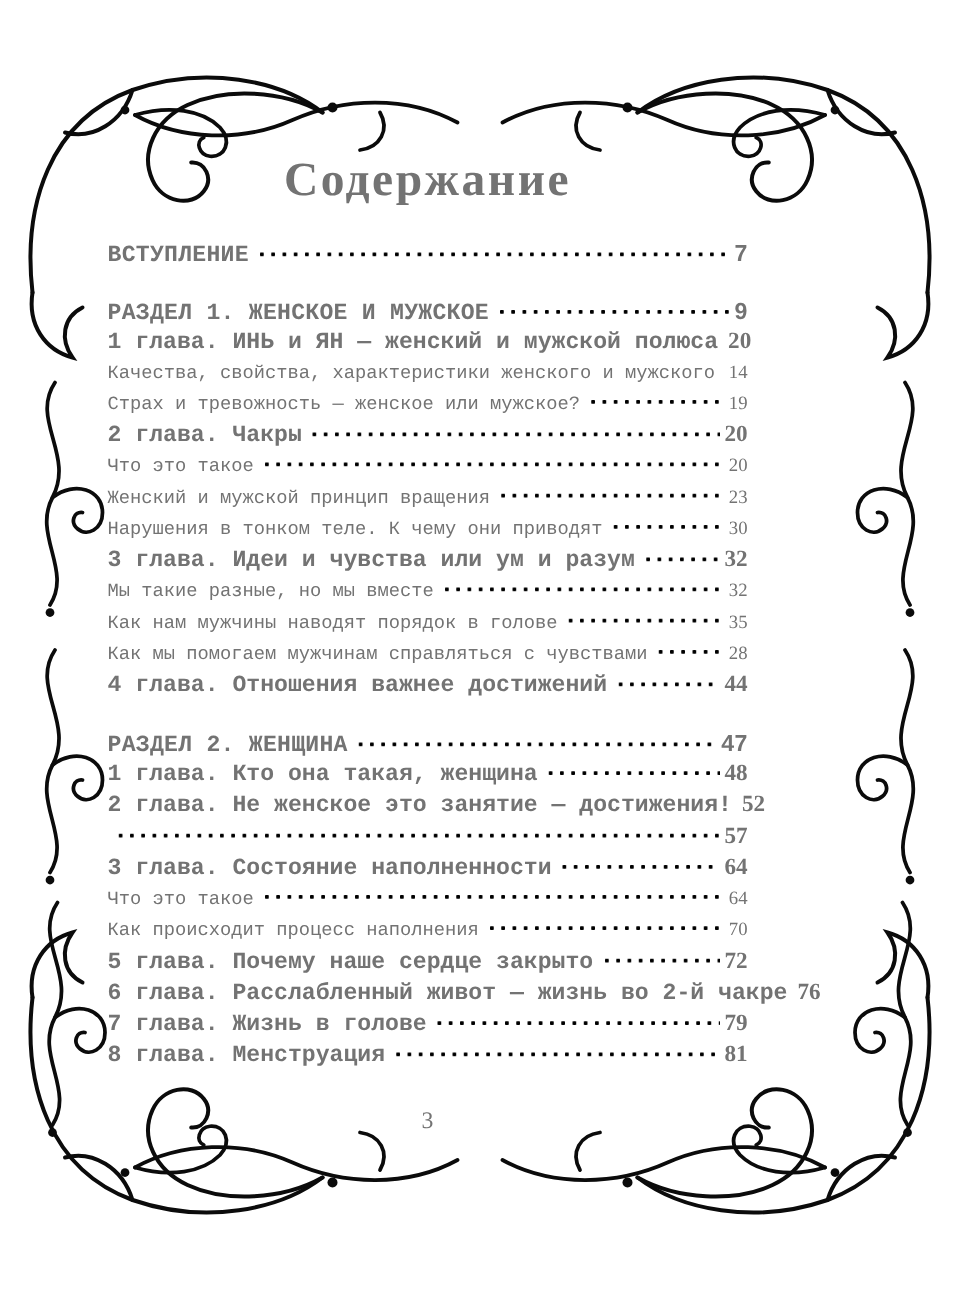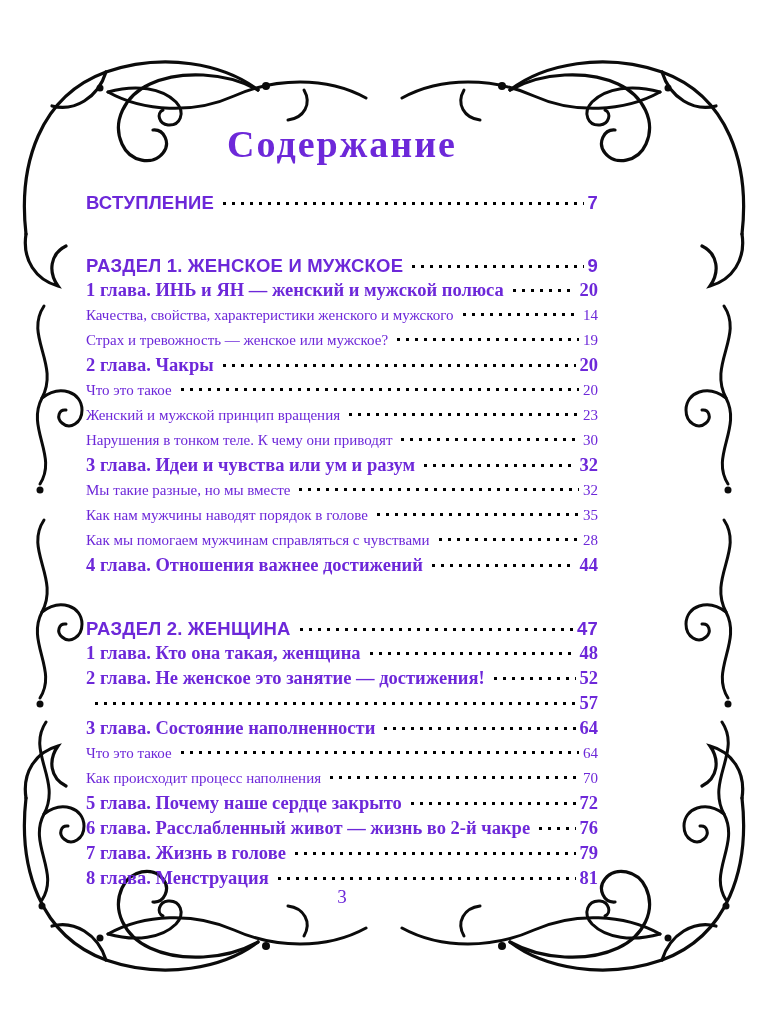--- a/index.html
+++ b/index.html
@@ -5,7 +5,7 @@
   html,body{margin:0;padding:0;background:#e8e8e8;}
   .page{
     position:relative;width:768px;height:1034px;margin:0 auto;
-    background:#ffffff;overflow:hidden;color:#6d28d9;
+    background:#ffffff;overflow:hidden;color:#737373;
     font-family:"Liberation Serif", serif;
   }
   .border-svg{position:absolute;left:0;top:0;width:768px;height:1034px;pointer-events:none;}

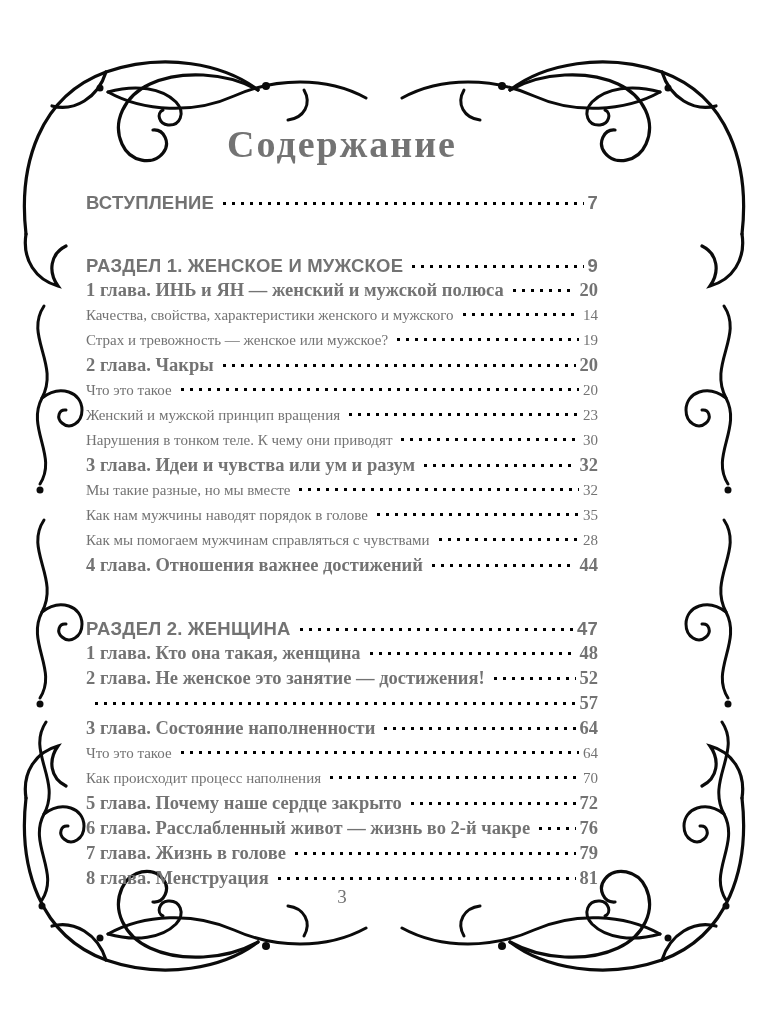--- a/index.html
+++ b/index.html
@@ -24,7 +24,7 @@
   .s-section{font-family:"Liberation Sans", sans-serif;font-weight:bold;font-size:18.5px;letter-spacing:0.2px;}
   .s-chapter{font-weight:bold;font-size:18.5px;}
   .s-sub{font-weight:normal;font-size:15px;}
-  .toc-label{flex:0 0 auto;}
+  .toc-label{flex:0 0 auto;font-family:Liberation Mono, monospace;}
   .toc-leader{
     flex:1 1 auto;min-width:0;height:14px;margin:0 4px;
     background-image:radial-gradient(circle,#000 1.5px,transparent 1.9px);

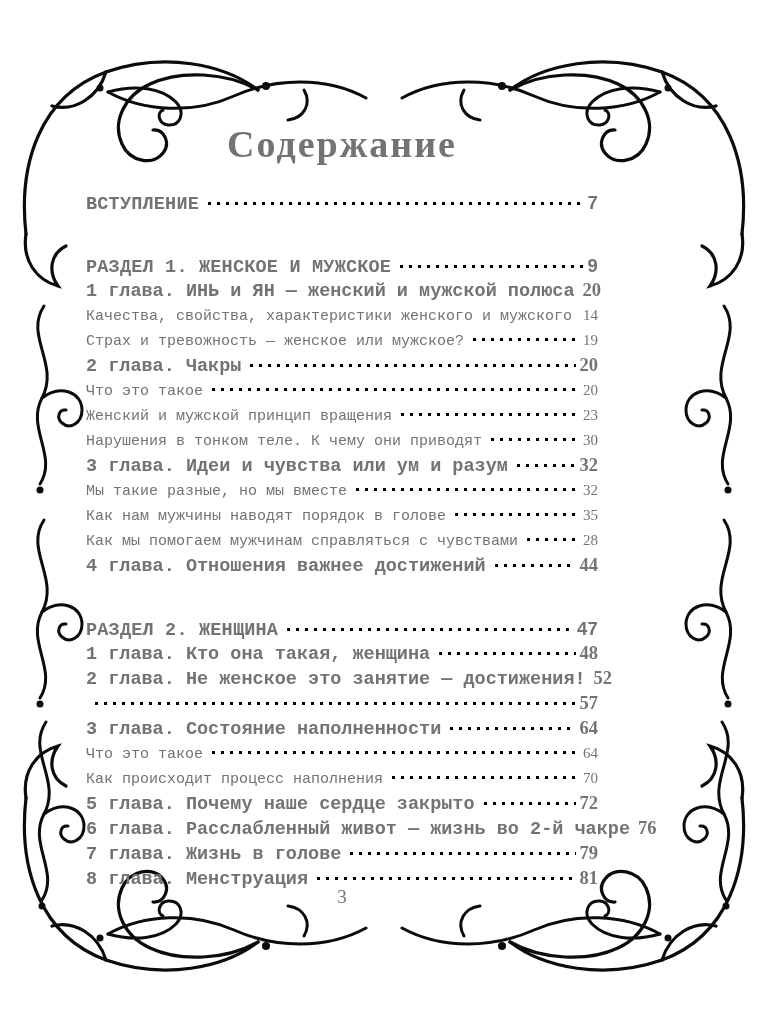--- a/index.html
+++ b/index.html
@@ -20,7 +20,7 @@
     display:flex;align-items:baseline;height:25px;
     white-space:nowrap;font-size:19px;line-height:25px;
   }
-  .toc-row.gap{margin-top:38px;}
+  .toc-row.gap{margin-top:21px;}
   .s-section{font-family:"Liberation Sans", sans-serif;font-weight:bold;font-size:18.5px;letter-spacing:0.2px;}
   .s-chapter{font-weight:bold;font-size:18.5px;}
   .s-sub{font-weight:normal;font-size:15px;}

